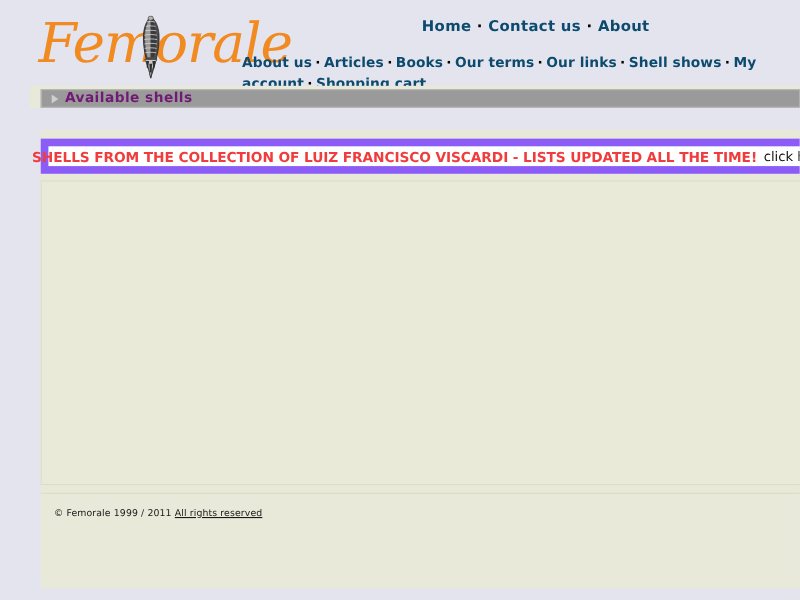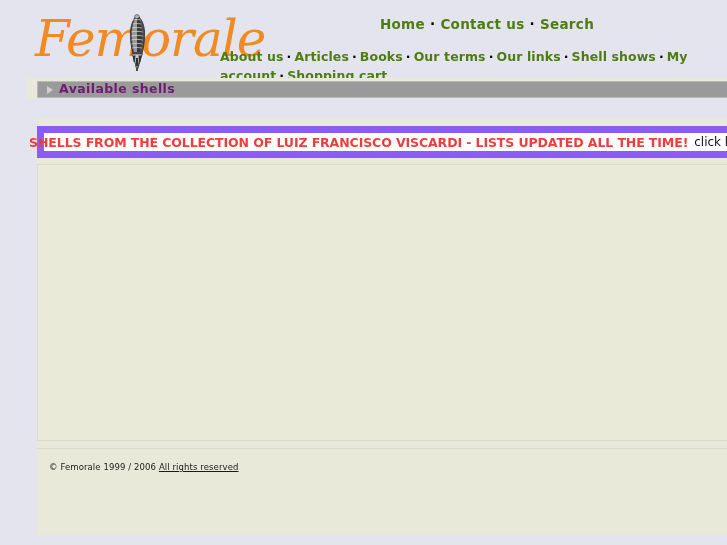--- a/index.html
+++ b/index.html
@@ -87,7 +87,7 @@
     letter-spacing: .1px;
   }
   .nav-primary a, .nav-secondary a {
-    color: #4d7c0f;
+    color: #0c4a6e;
     text-decoration: none;
   }
   .nav-sep {

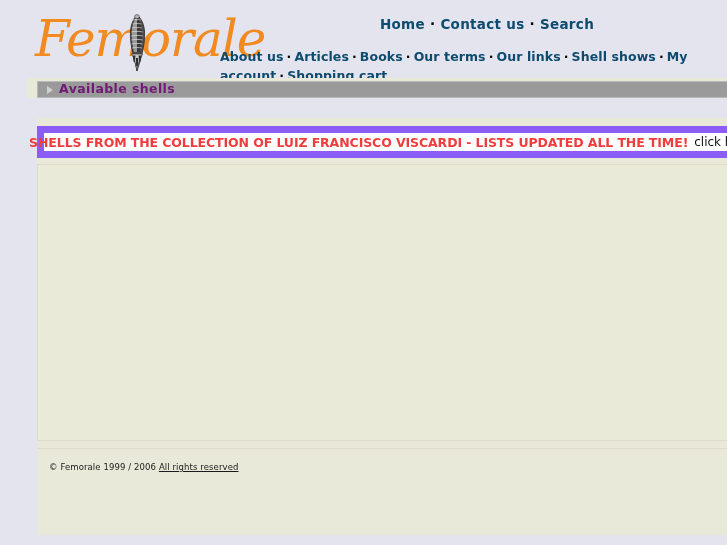--- a/index.html
+++ b/index.html
@@ -248,7 +248,7 @@
 
     <div class="navwrap">
       <div class="nav-primary">
-        <a href="#">Home</a><span class="nav-sep">·</span><a href="#">Contact us</a><span class="nav-sep">·</span><a href="#">Search</a>
+        <a href="#">Home</a><span class="nav-sep">·</span><a href="#">Contact us</a><span class="nav-sep">·</span><a href="#">About</a>
       </div>
       <div class="nav-secondary">
         <a href="#">About us</a><span class="nav-sep">·</span><a href="#">Articles</a><span class="nav-sep">·</span><a href="#">Books</a><span class="nav-sep">·</span><a href="#">Our terms</a><span class="nav-sep">·</span><a href="#">Our links</a><span class="nav-sep">·</span><a href="#">Shell shows</a><span class="nav-sep">·</span><a href="#">My account</a><span class="nav-sep">·</span><a href="#">Shopping cart</a>

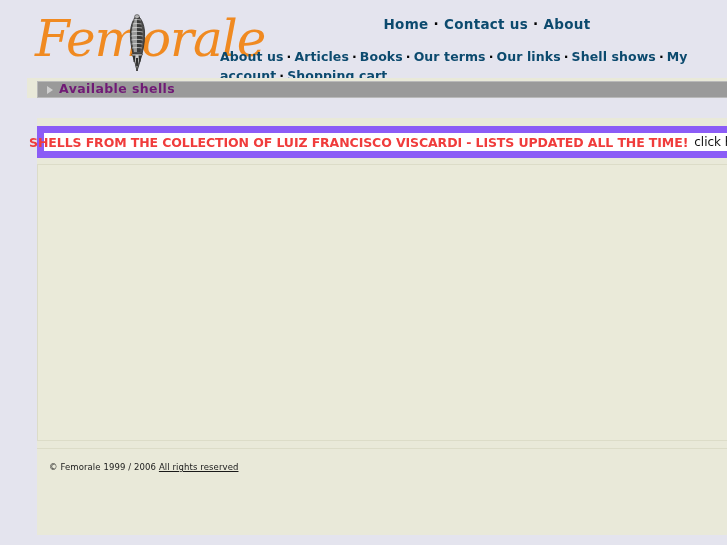--- a/index.html
+++ b/index.html
@@ -275,7 +275,7 @@
     <div class="divider"></div>
 
     <div class="footer">
-      <span>© Femorale 1999 / 2006</span>
+      <span>© Femorale 1999 / 2011</span>
       <a href="#" class="footer-link">All rights reserved</a>
     </div>
   </div>

